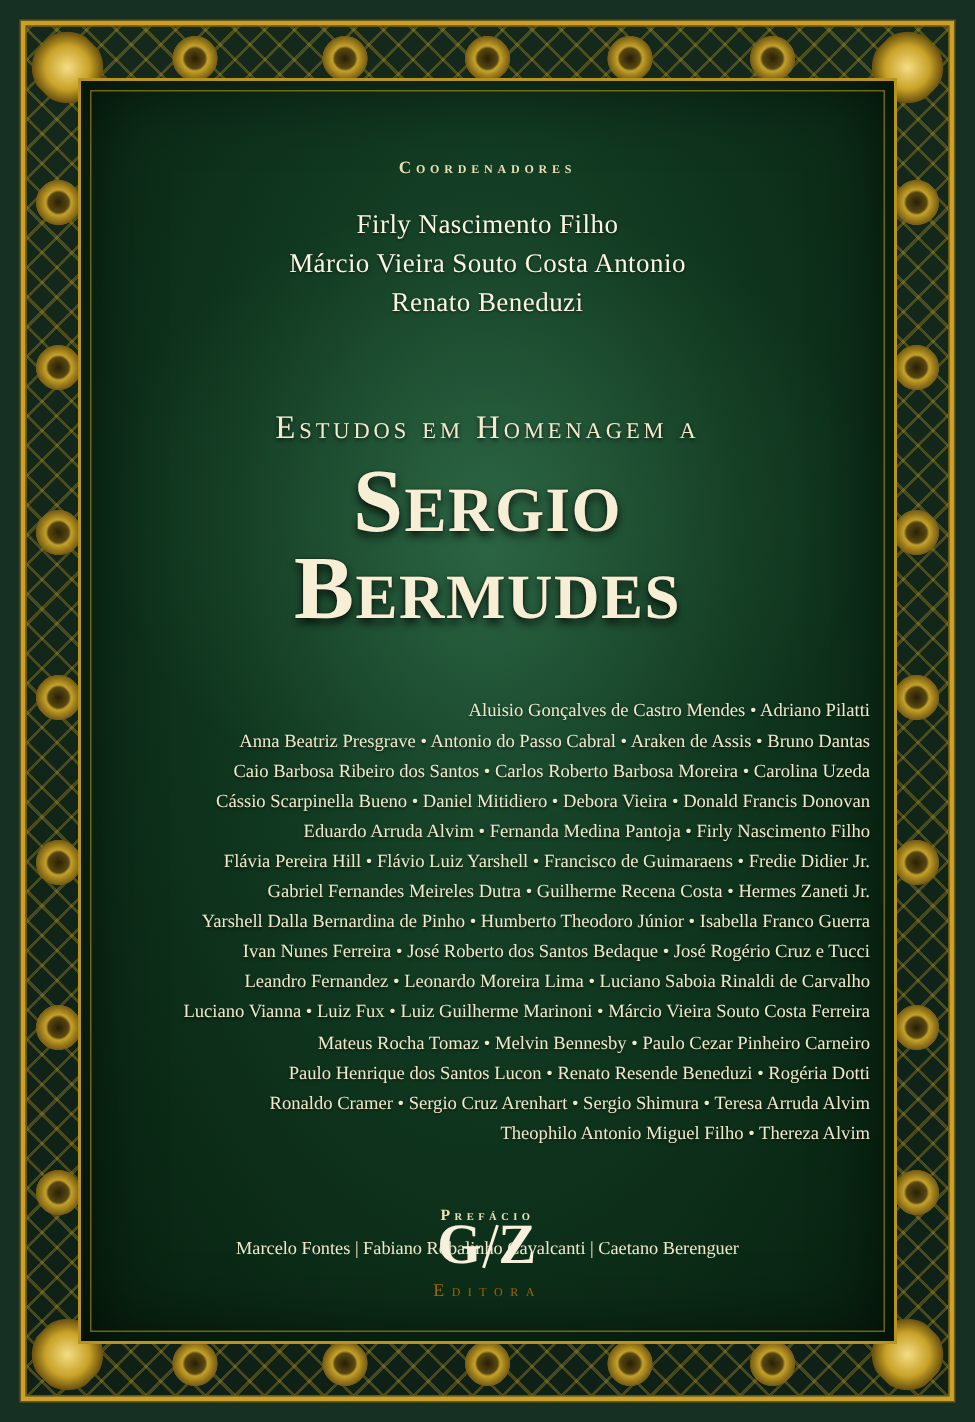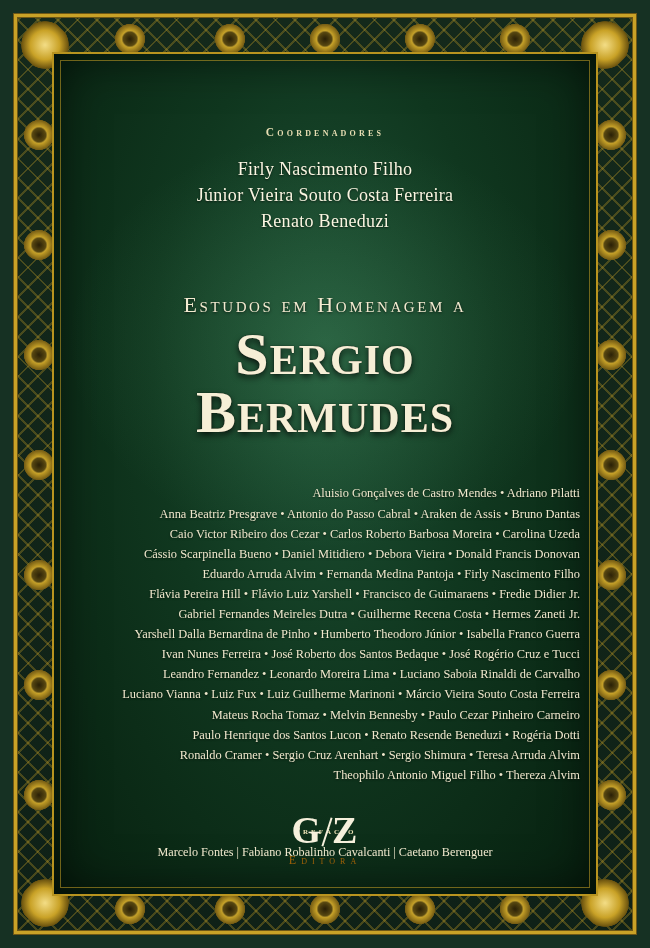--- a/index.html
+++ b/index.html
@@ -91,7 +91,7 @@
   }
 
   .coord-label {
-    margin-top: 56px;
+    margin-top: 36px;
     font-size: 11.5px;
     letter-spacing: 3.2px;
     font-variant: small-caps;

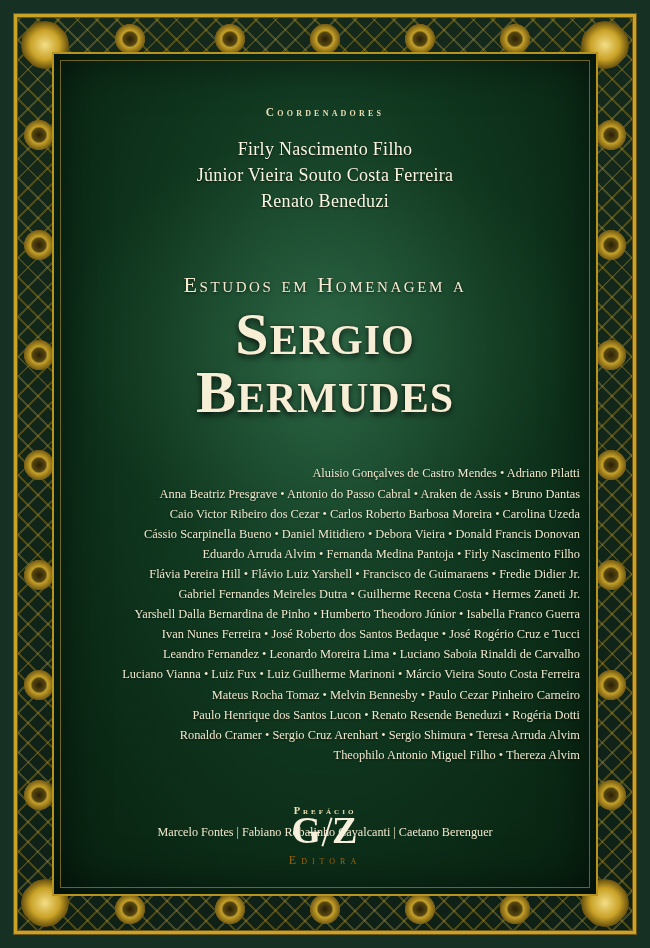--- a/index.html
+++ b/index.html
@@ -245,7 +245,7 @@
 
     <div class="coord-list">
       <div class="coord-name">Firly Nascimento Filho</div>
-      <div class="coord-name">Júnior Vieira Souto Costa Ferreira</div>
+      <div class="coord-name">Márcio Vieira Souto Costa Antonio</div>
       <div class="coord-name">Renato Beneduzi</div>
     </div>
 

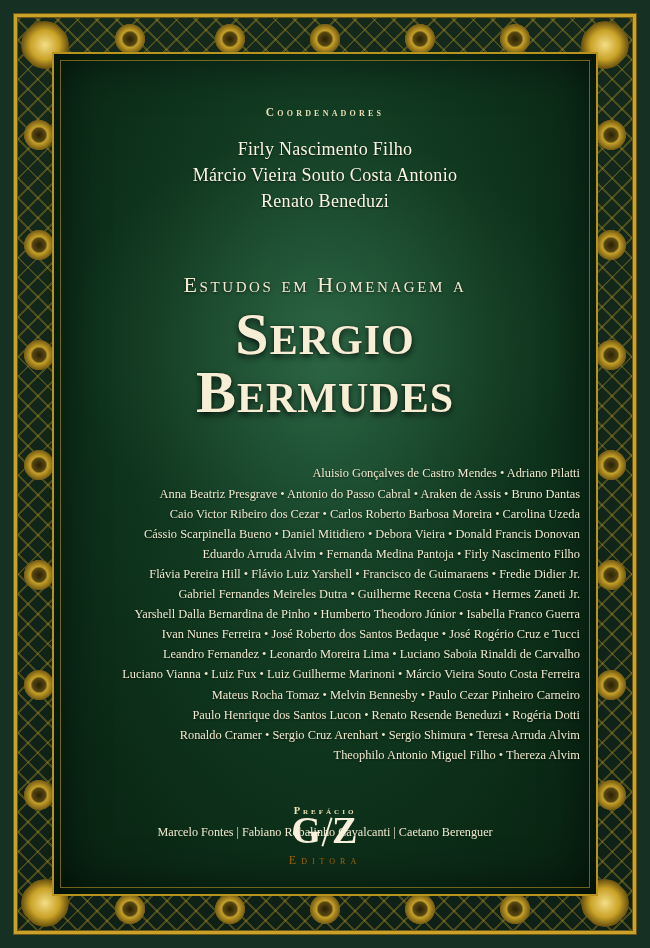--- a/index.html
+++ b/index.html
@@ -259,7 +259,7 @@
     <div class="authors">
       <div class="row">Aluisio Gonçalves de Castro Mendes • Adriano Pilatti</div>
       <div class="row">Anna Beatriz Presgrave • Antonio do Passo Cabral • Araken de Assis • Bruno Dantas</div>
-      <div class="row">Caio Victor Ribeiro dos Cezar • Carlos Roberto Barbosa Moreira • Carolina Uzeda</div>
+      <div class="row">Caio Barbosa Ribeiro dos Santos • Carlos Roberto Barbosa Moreira • Carolina Uzeda</div>
       <div class="row">Cássio Scarpinella Bueno • Daniel Mitidiero • Debora Vieira • Donald Francis Donovan</div>
       <div class="row">Eduardo Arruda Alvim • Fernanda Medina Pantoja • Firly Nascimento Filho</div>
       <div class="row">Flávia Pereira Hill • Flávio Luiz Yarshell • Francisco de Guimaraens • Fredie Didier Jr.</div>

